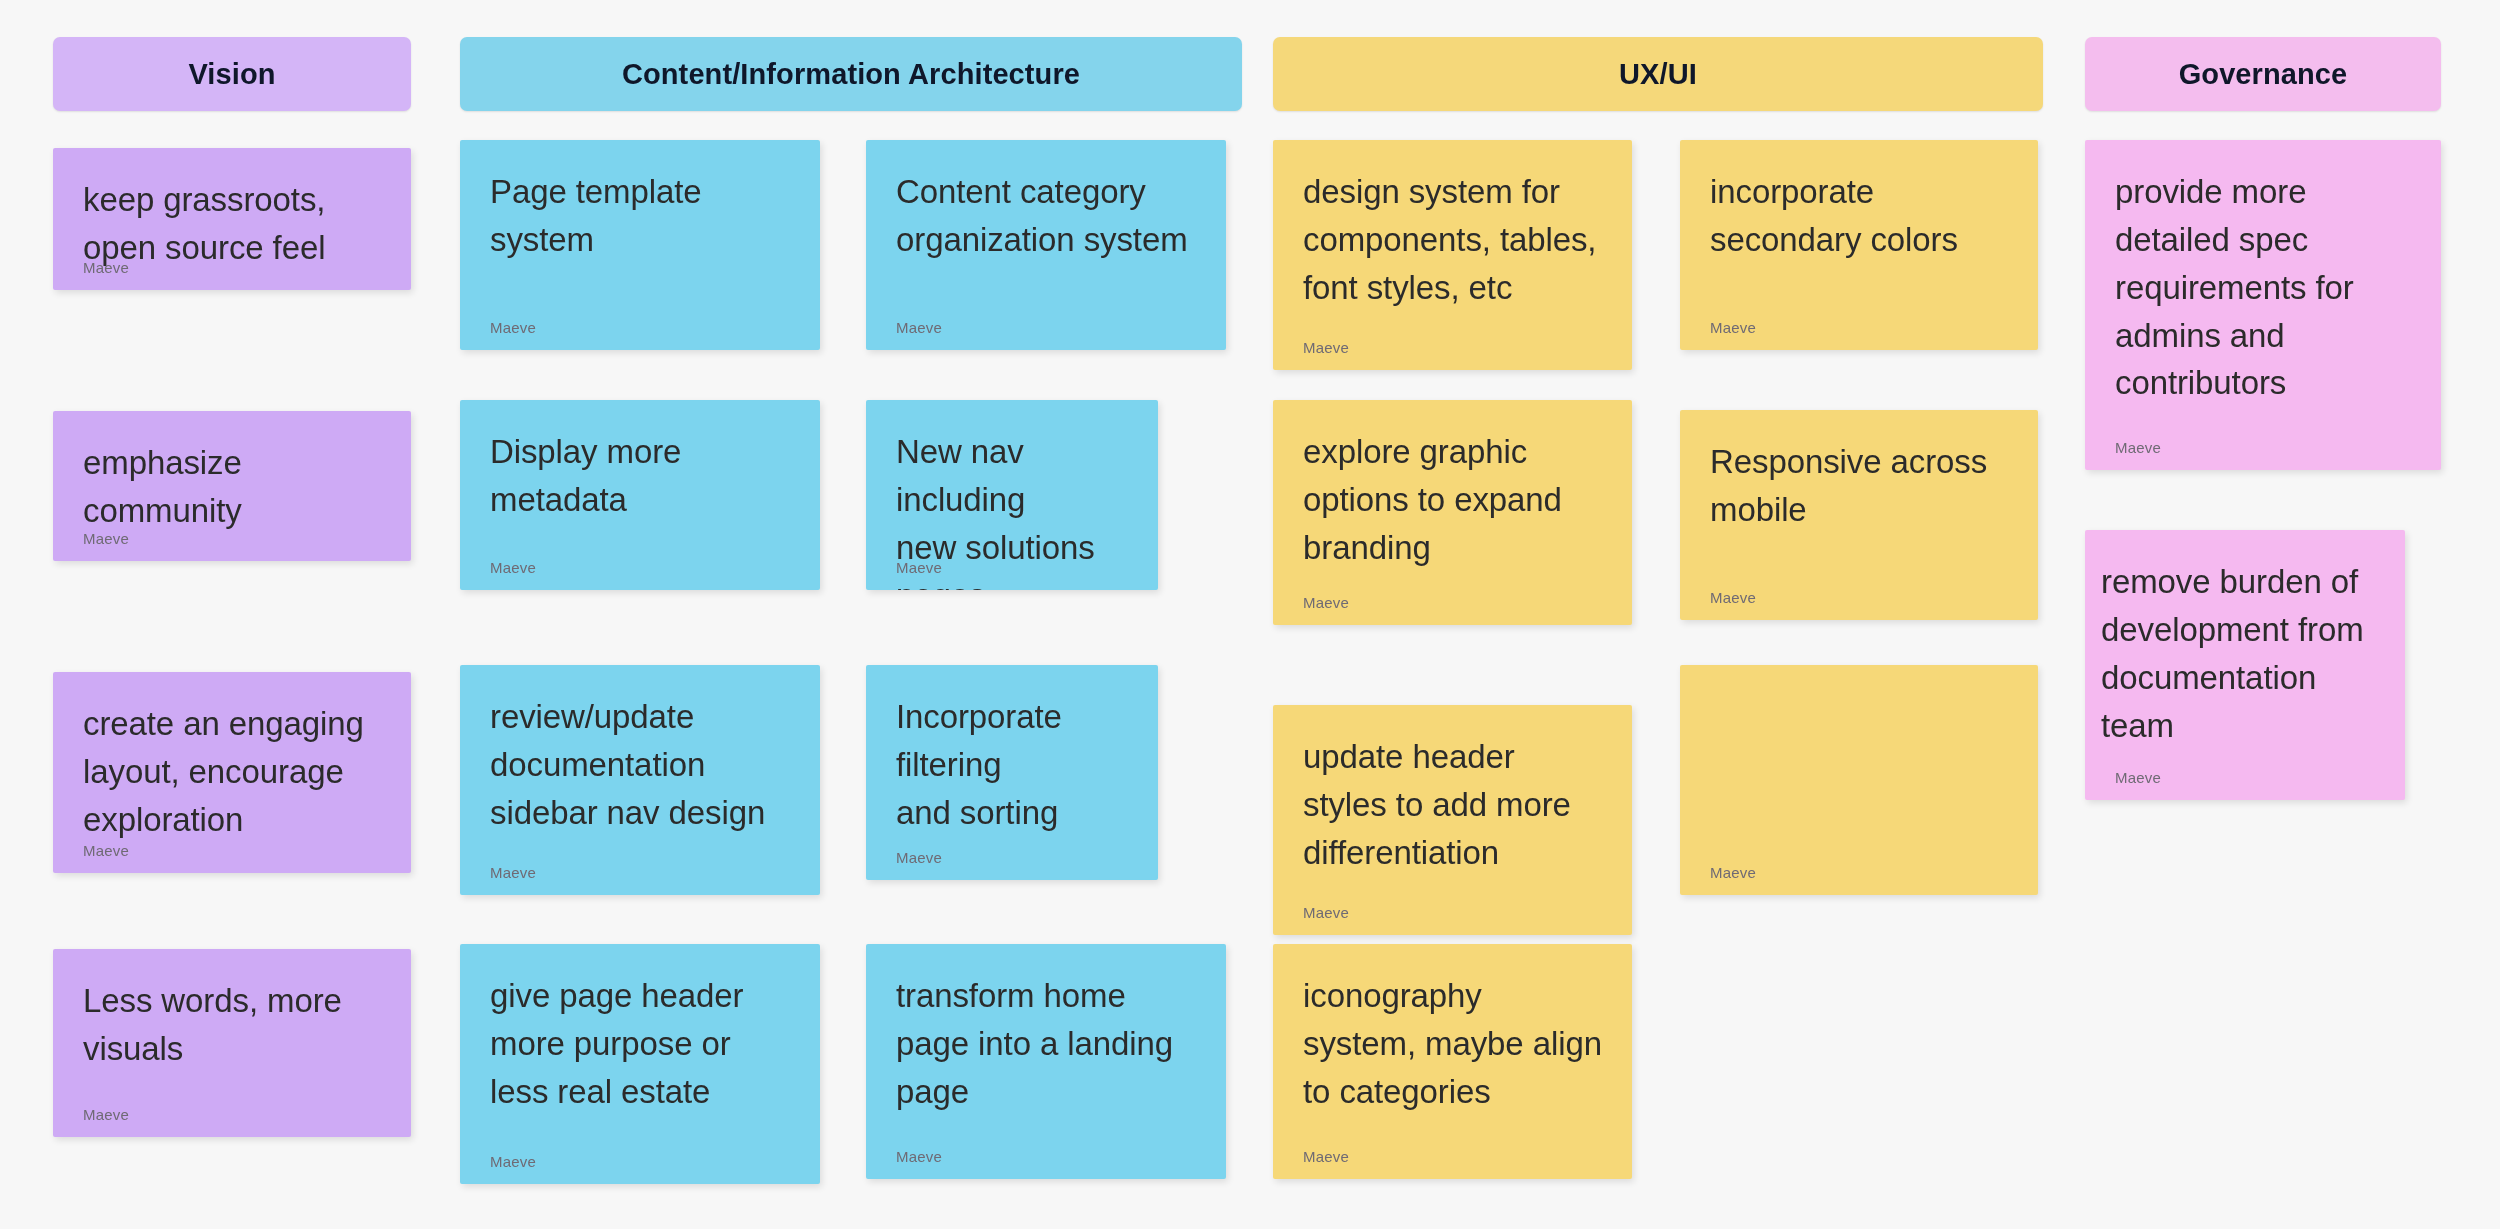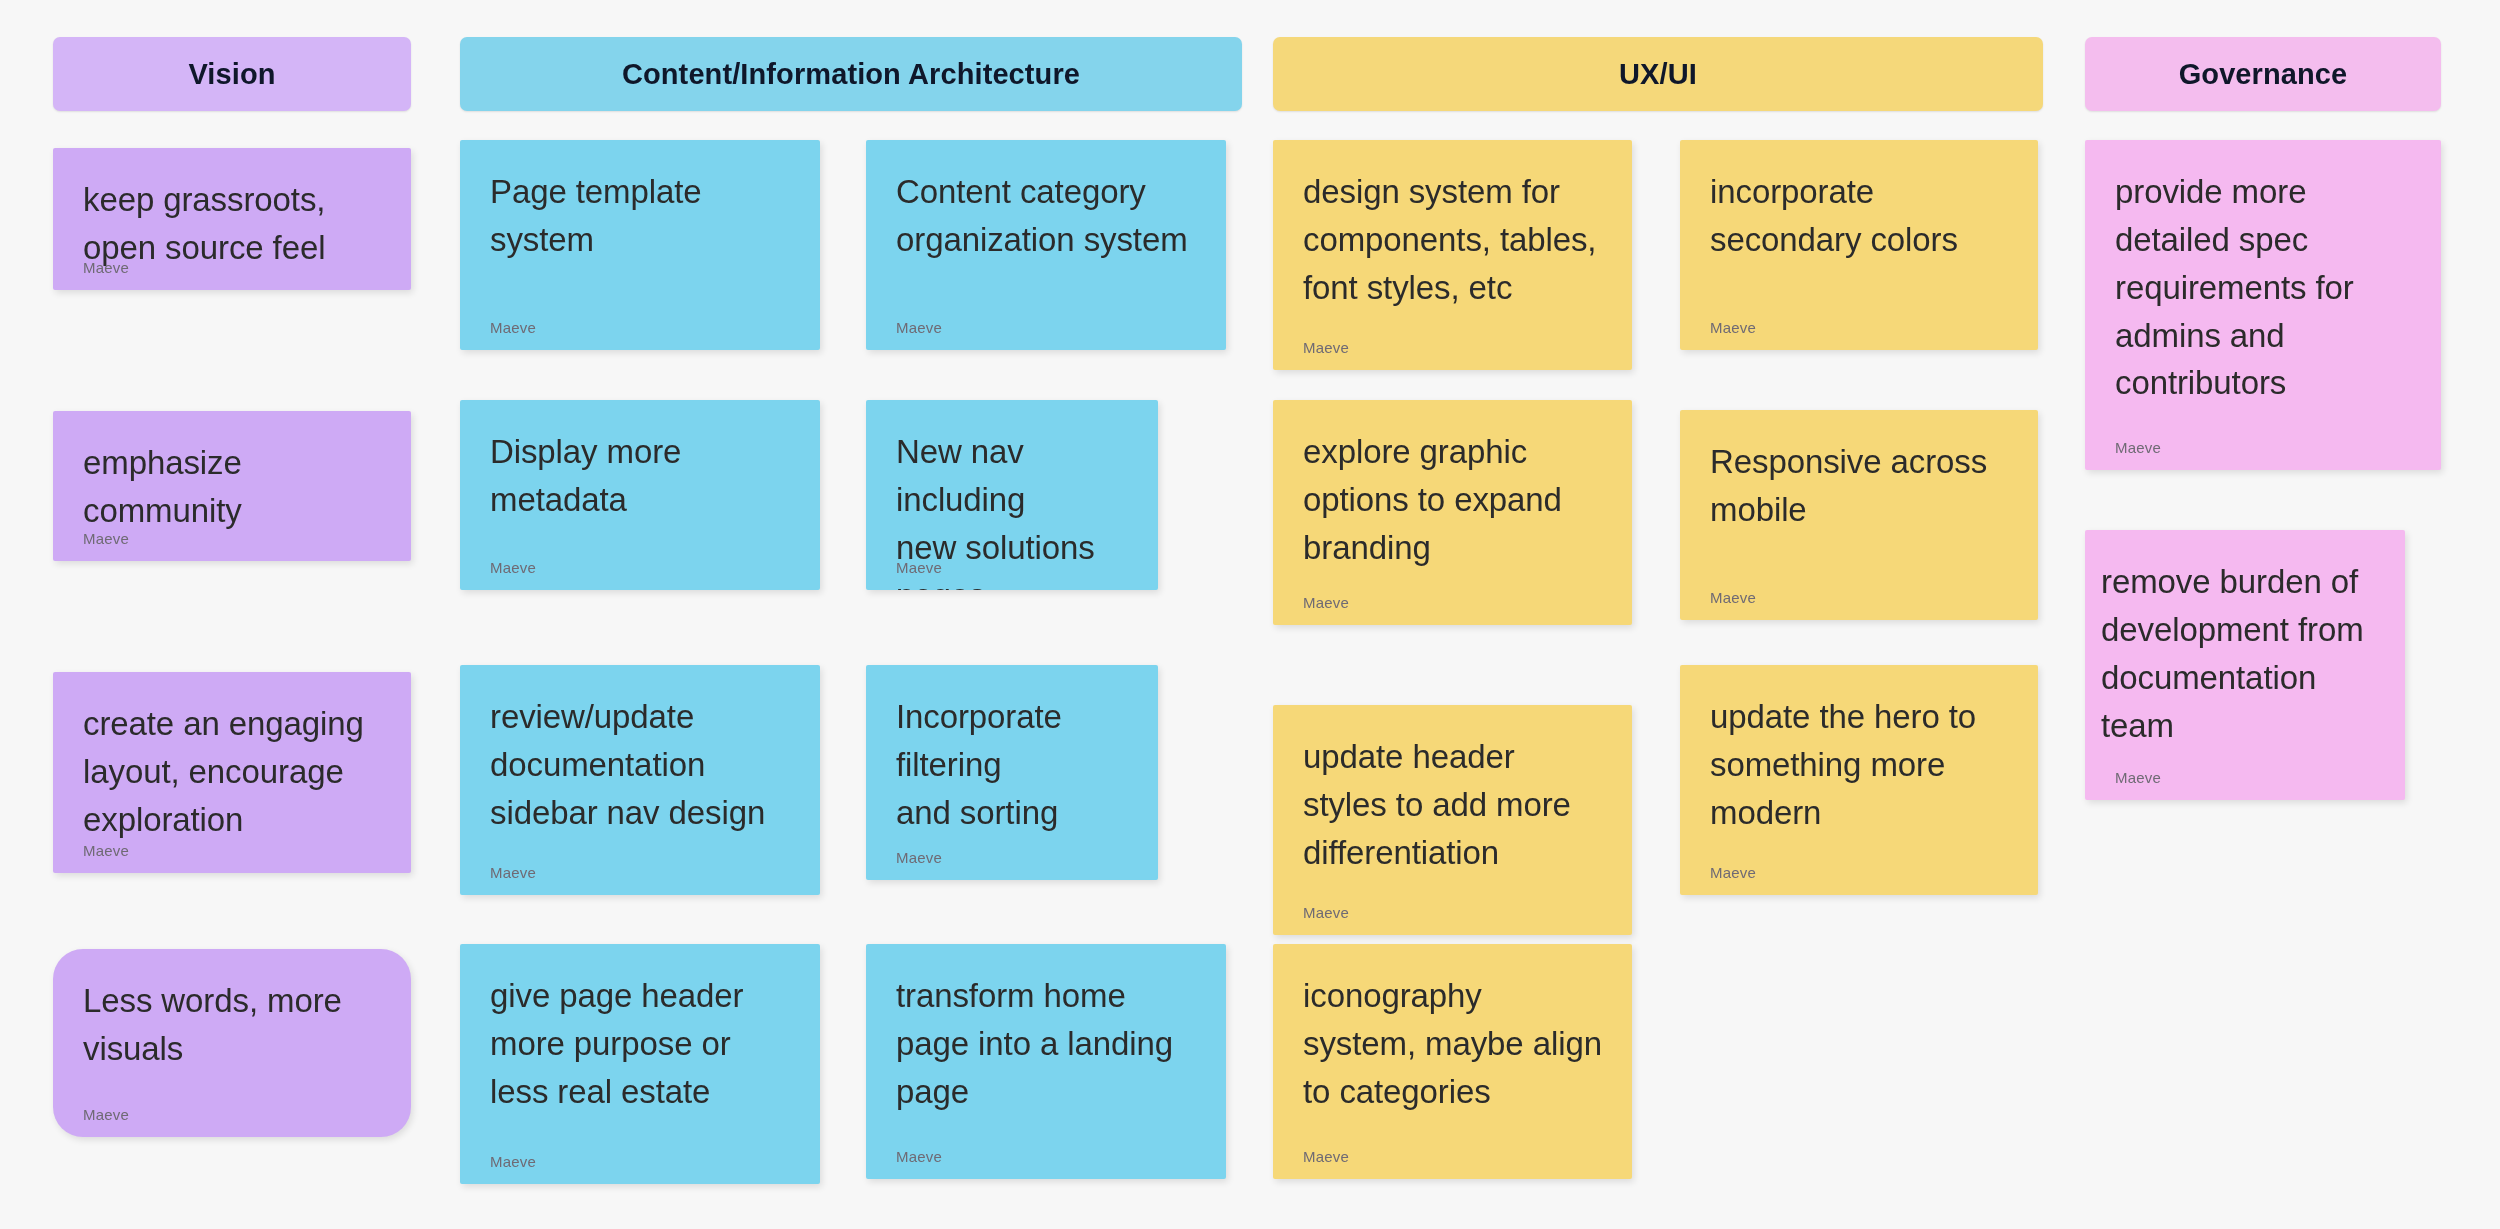--- a/index.html
+++ b/index.html
@@ -178,9 +178,6 @@
       <div class="note-author">Maeve</div>
     </div>
     <div class="note" style="left: 1680px; top: 665px; width: 358px; height: 230px; background: rgb(246, 216, 120);">
-      <div class="note-text">update the hero to
-something more
-modern</div>
       <div class="note-author">Maeve</div>
     </div>
     <div class="col-header" style="left: 2085px; top: 37px; width: 356px; height: 74px; background: rgb(244, 189, 238);">

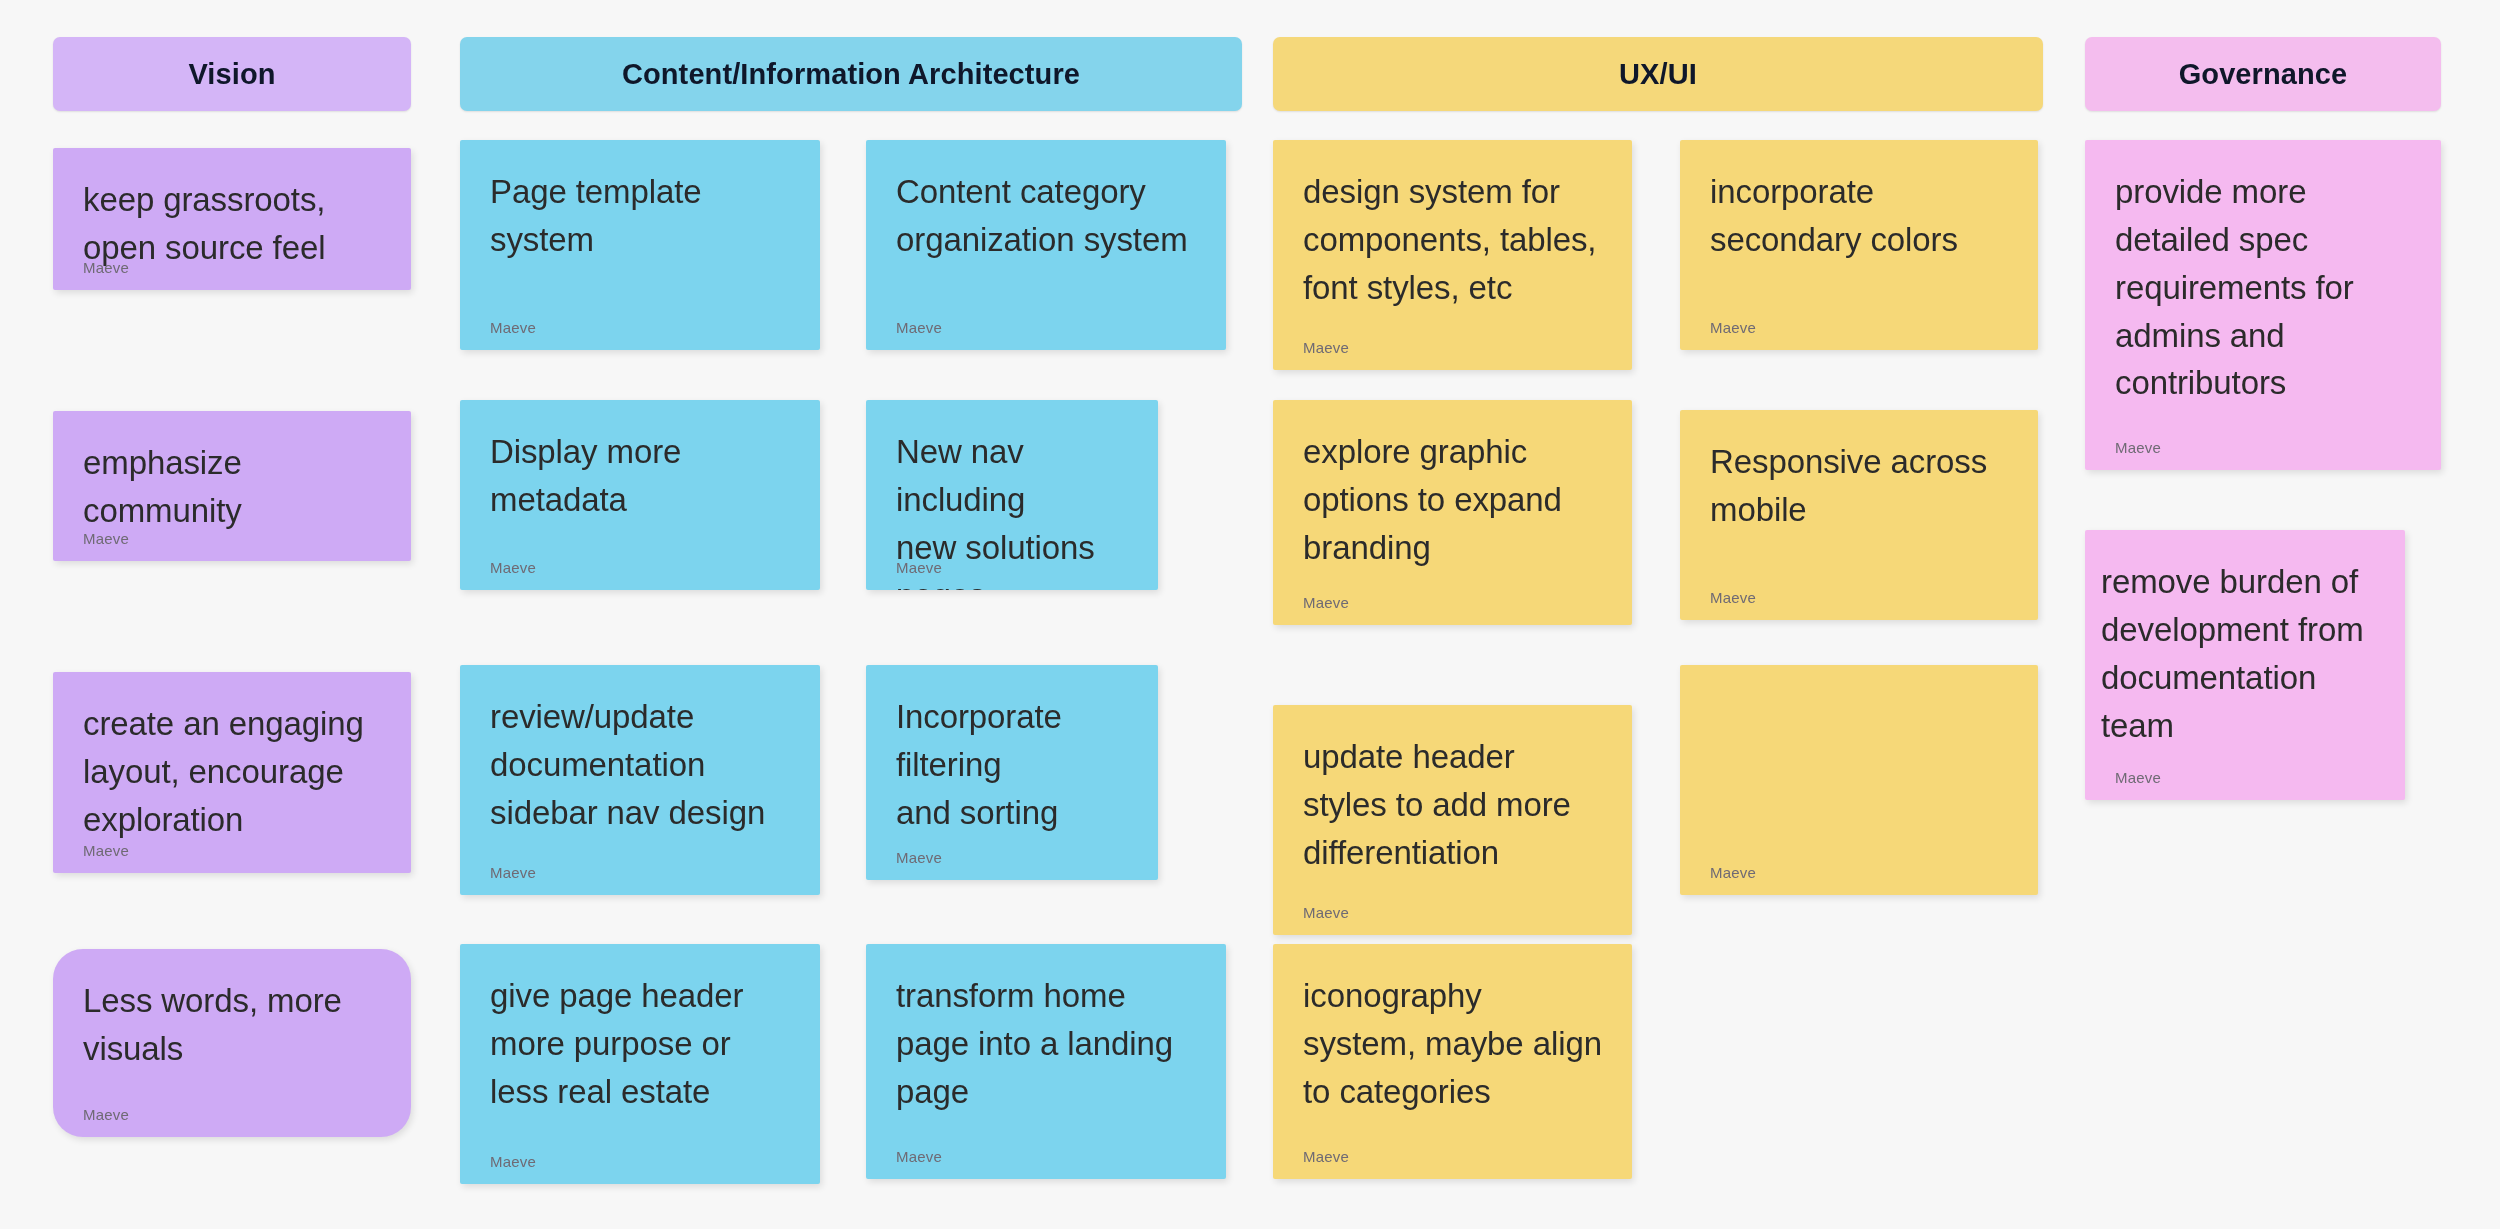--- a/index.html
+++ b/index.html
@@ -89,7 +89,7 @@
 exploration</div>
       <div class="note-author">Maeve</div>
     </div>
-    <div class="note" style="left: 53px; top: 949px; width: 358px; height: 188px; background: rgb(206, 170, 245); border-radius: 30px;">
+    <div class="note" style="left: 53px; top: 949px; width: 358px; height: 188px; background: rgb(206, 170, 245);">
       <div class="note-text">Less words, more
 visuals</div>
       <div class="note-author">Maeve</div>

